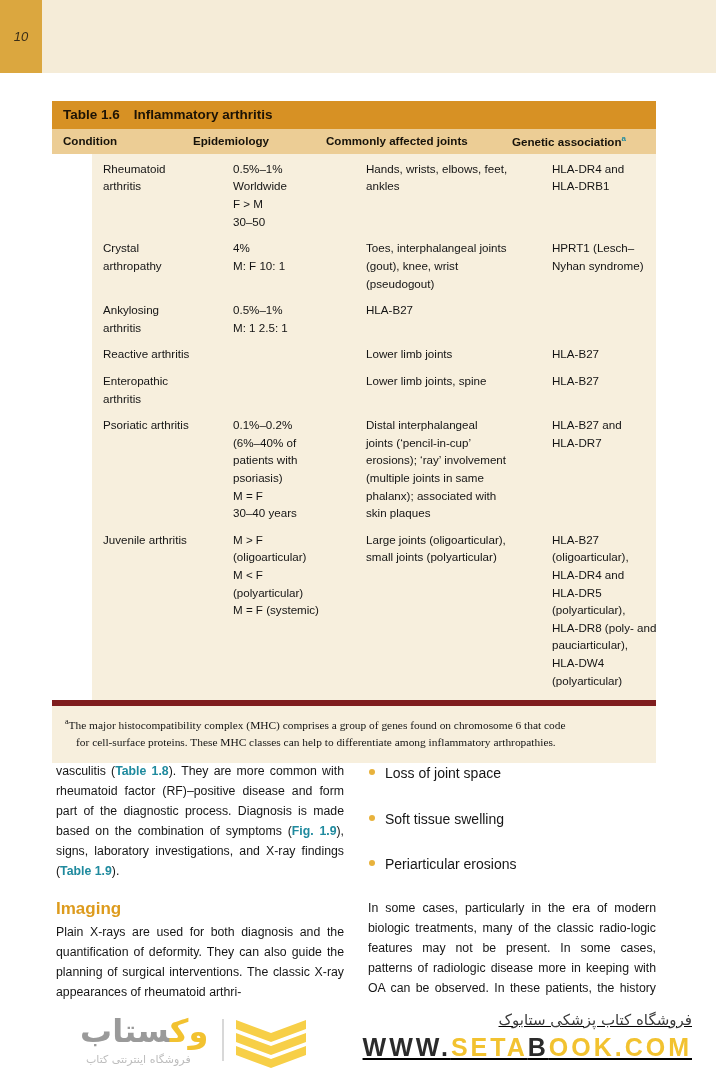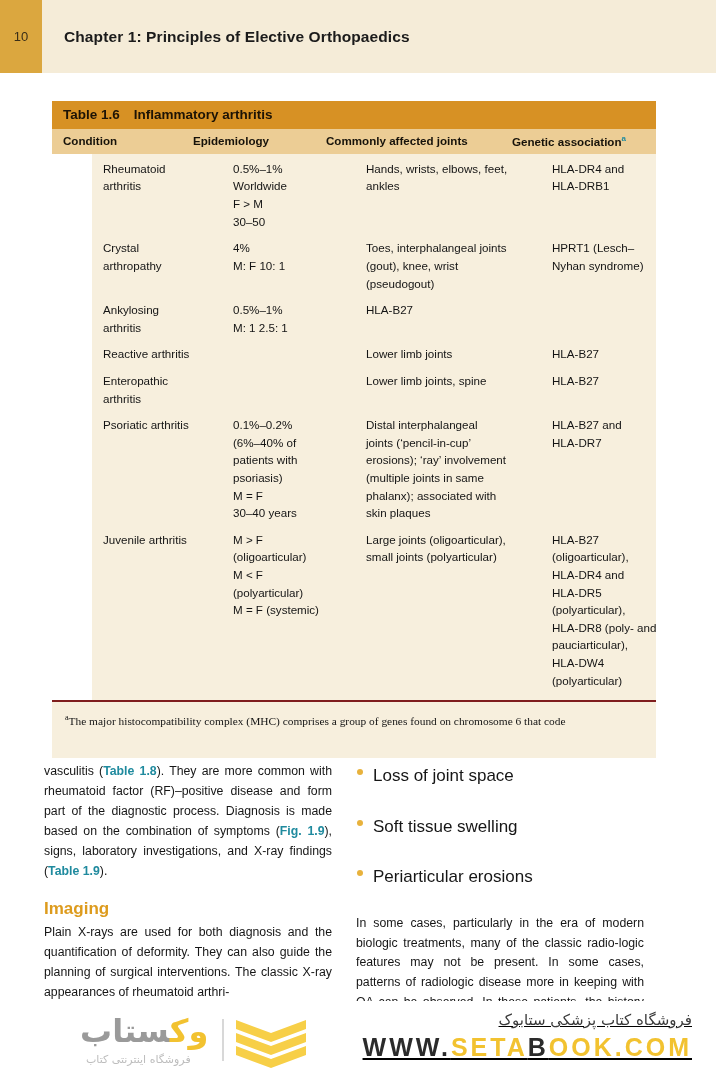--- a/index.html
+++ b/index.html
@@ -22,6 +22,7 @@
     width: 716px;
     height: 73px;
     background: #f5ecd8;
+    font-style: italic;
   }
   #page-number-block {
     position: absolute;

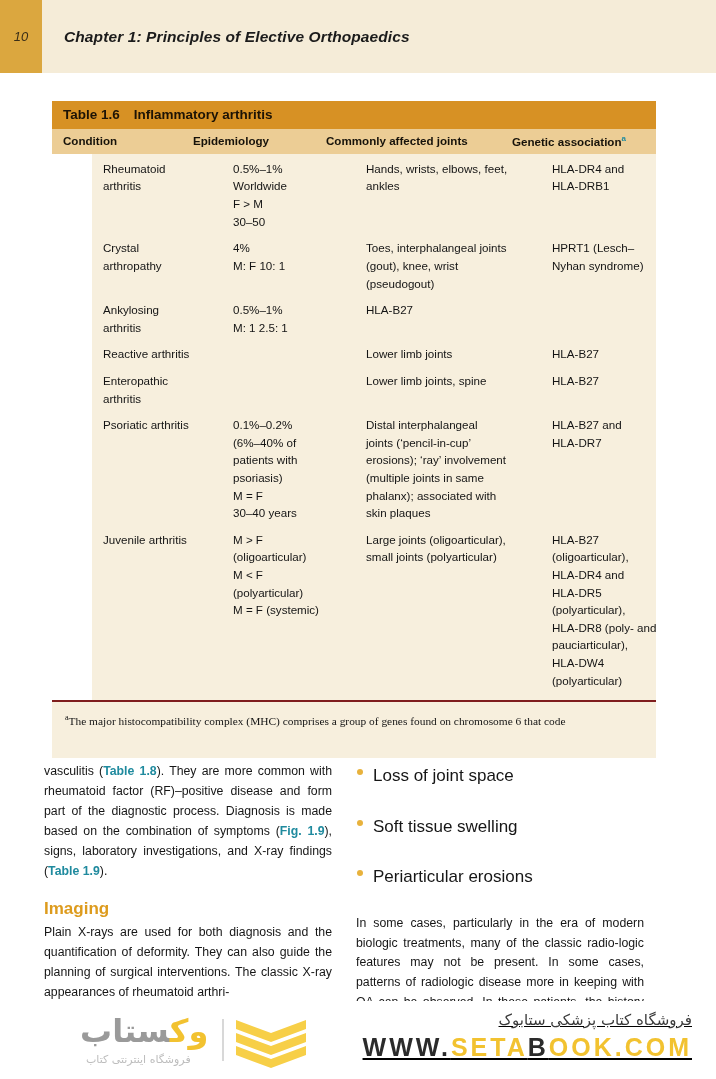--- a/index.html
+++ b/index.html
@@ -243,7 +243,6 @@
   <div id="page-number-block">
     <span id="page-number">10</span>
   </div>
-  <div id="chapter-title">Chapter 1:  Principles of Elective Orthopaedics</div>
 </div>
 
 <div id="table-block">

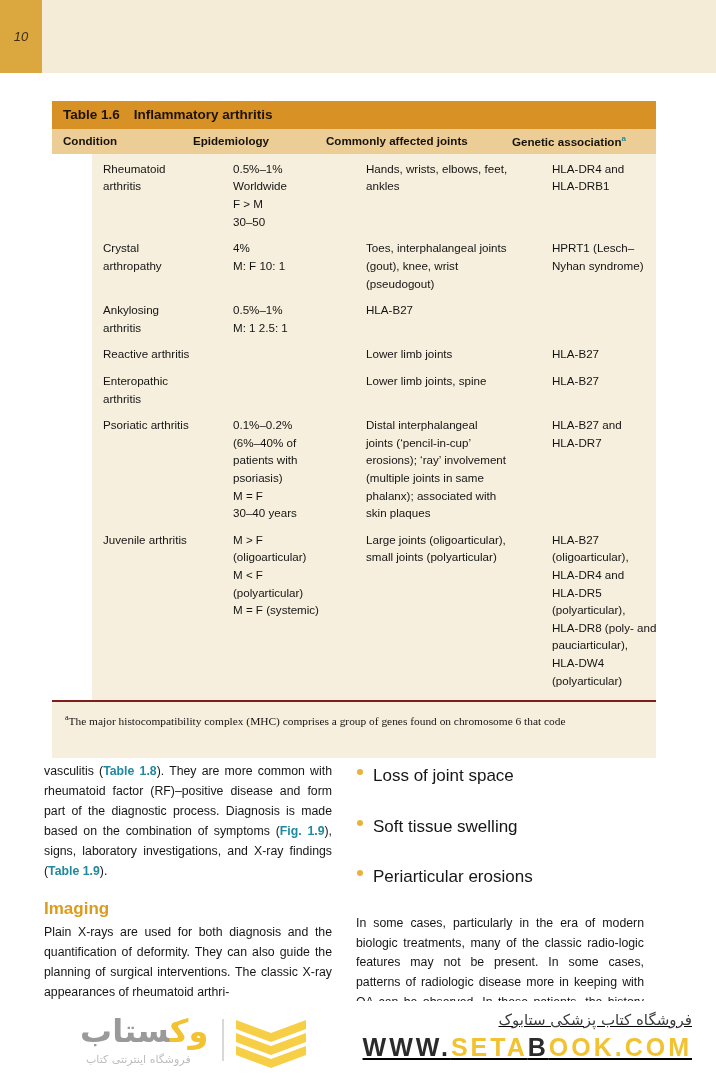--- a/index.html
+++ b/index.html
@@ -106,12 +106,12 @@
   }
   #table-footnote {
     background: #f7efdd;
-    padding: 10px 14px 28px 13px;
+    padding: 10px 14px 12px 13px;
     font-family: "Liberation Serif", serif;
     font-size: 11.4px;
     line-height: 1.5;
     color: #141414;
-    border-top: 2px solid #7f1d1d;
+    border-top: 6px solid #7f1d1d;
   }
   #table-footnote .fn-mark {
     vertical-align: super;

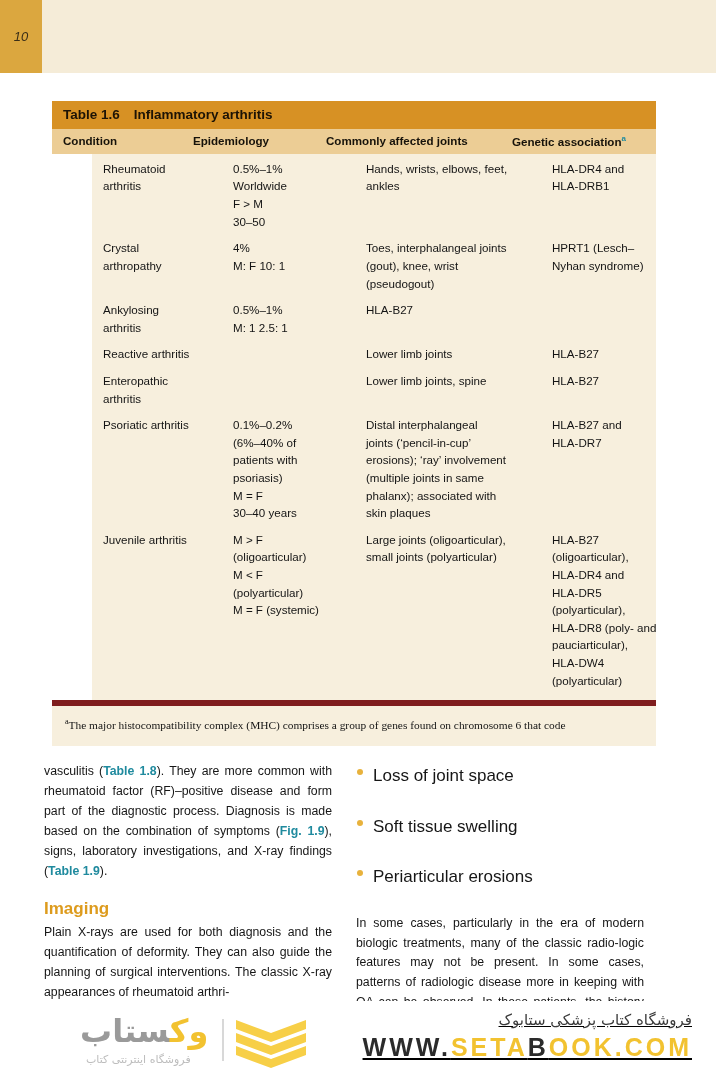--- a/index.html
+++ b/index.html
@@ -350,6 +350,7 @@
 
   <div id="table-footnote">
     <span class="fn-mark">a</span><span>The major histocompatibility complex (MHC) comprises a group of genes found on chromosome 6 that code</span>
+    <span class="fn-l2">for cell-surface proteins. These MHC classes can help to differentiate among inflammatory arthropathies.</span>
   </div>
 
 </div>

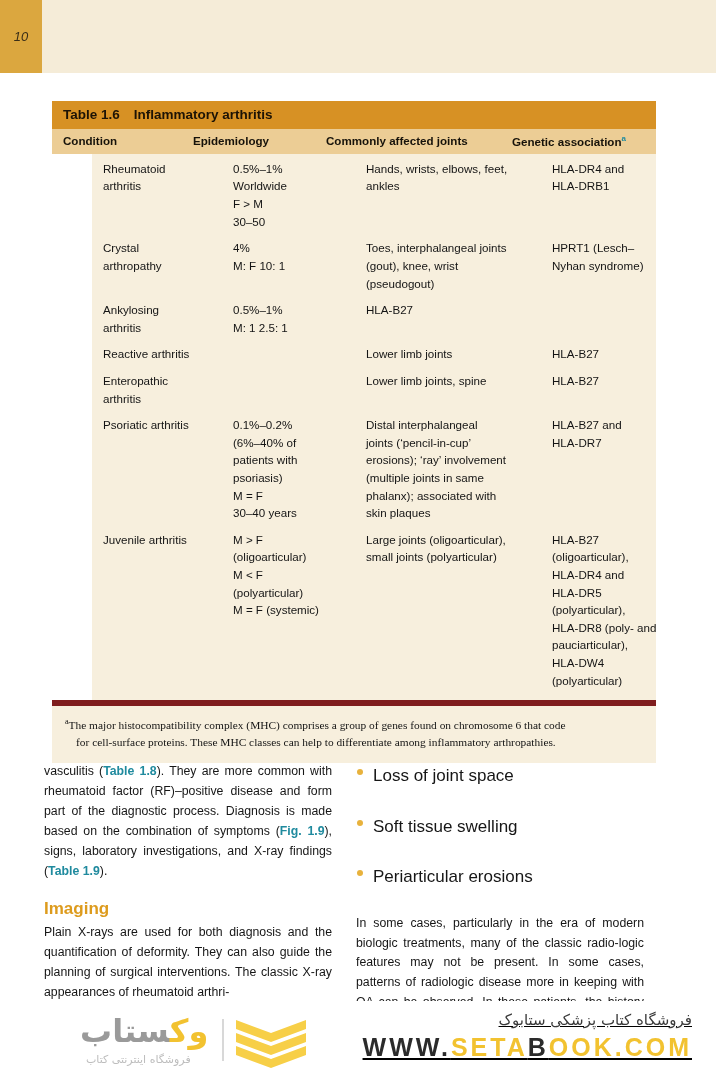--- a/index.html
+++ b/index.html
@@ -122,7 +122,7 @@
   
   #body-columns {
     position: absolute;
-    left: 44px;
+    left: 56px;
     top: 762px;
     width: 600px;
     display: flex;

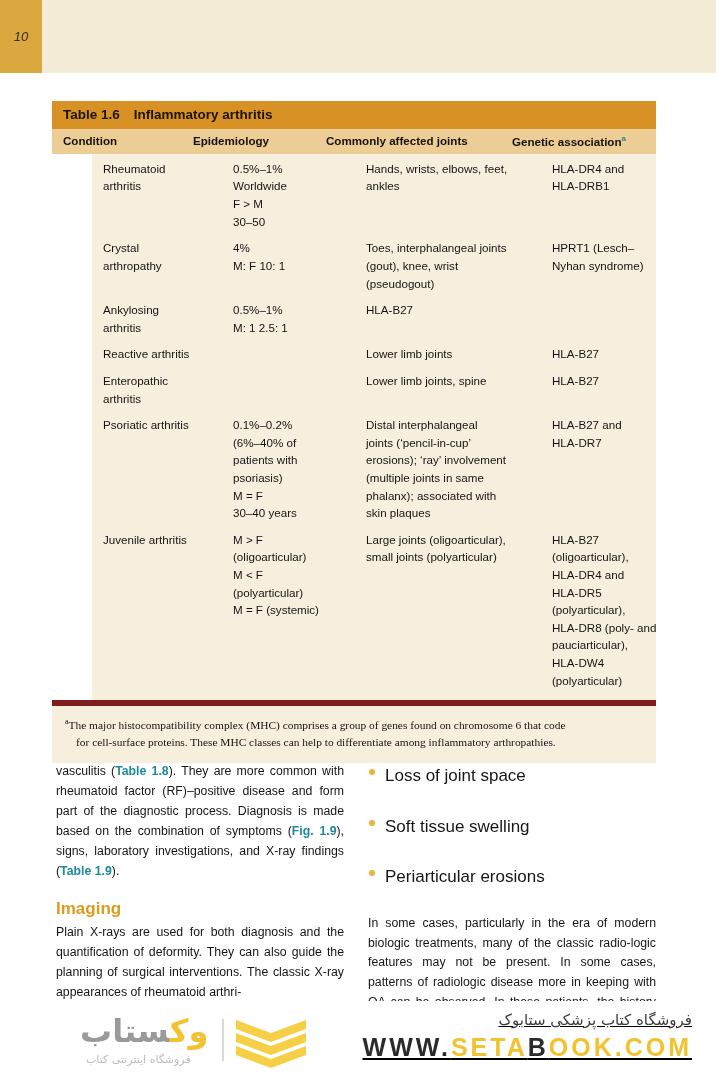--- a/index.html
+++ b/index.html
@@ -147,7 +147,7 @@
   .bullet-item {
     position: relative;
     padding-left: 17px;
-    font-size: 17px;
+    font-size: 14px;
     line-height: 1.62;
     color: #161616;
     margin-bottom: 23px;

